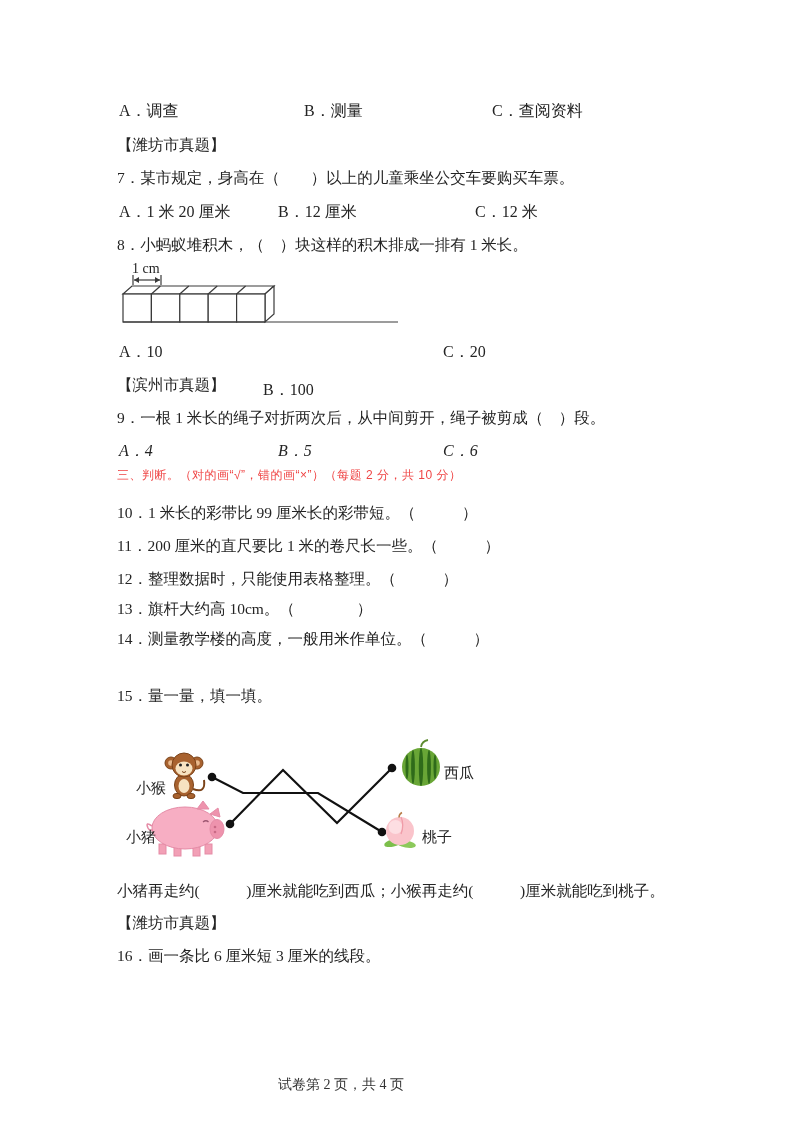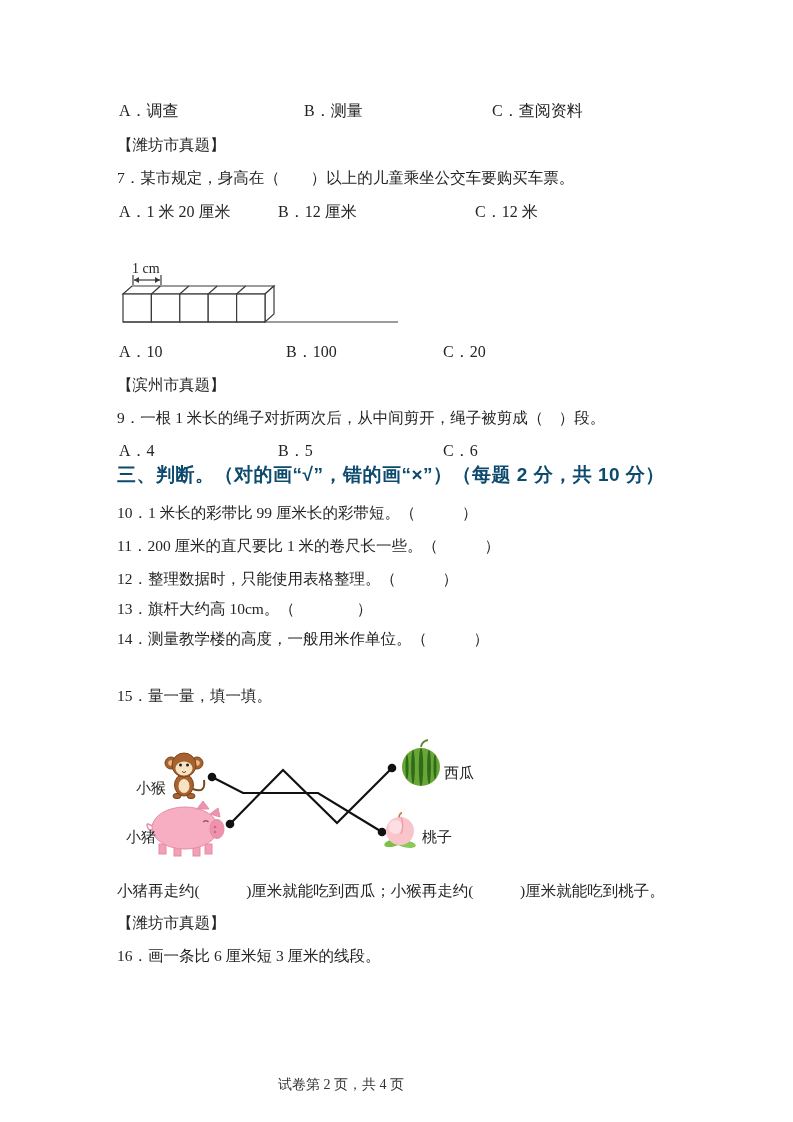--- a/index.html
+++ b/index.html
@@ -58,6 +58,7 @@
     <span style="left:326px;margin-left:32px;">C．12 米</span>
   </div>
 
+  <div class="line" style="top:234px;">8．小蚂蚁堆积木，（　）块这样的积木排成一排有 1 米长。</div>
 
   <svg style="position:absolute;left:117px;top:251px;" width="300" height="78" viewBox="0 0 300 78">
     <text x="15" y="22" font-size="14" fill="#242424">1 cm</text>

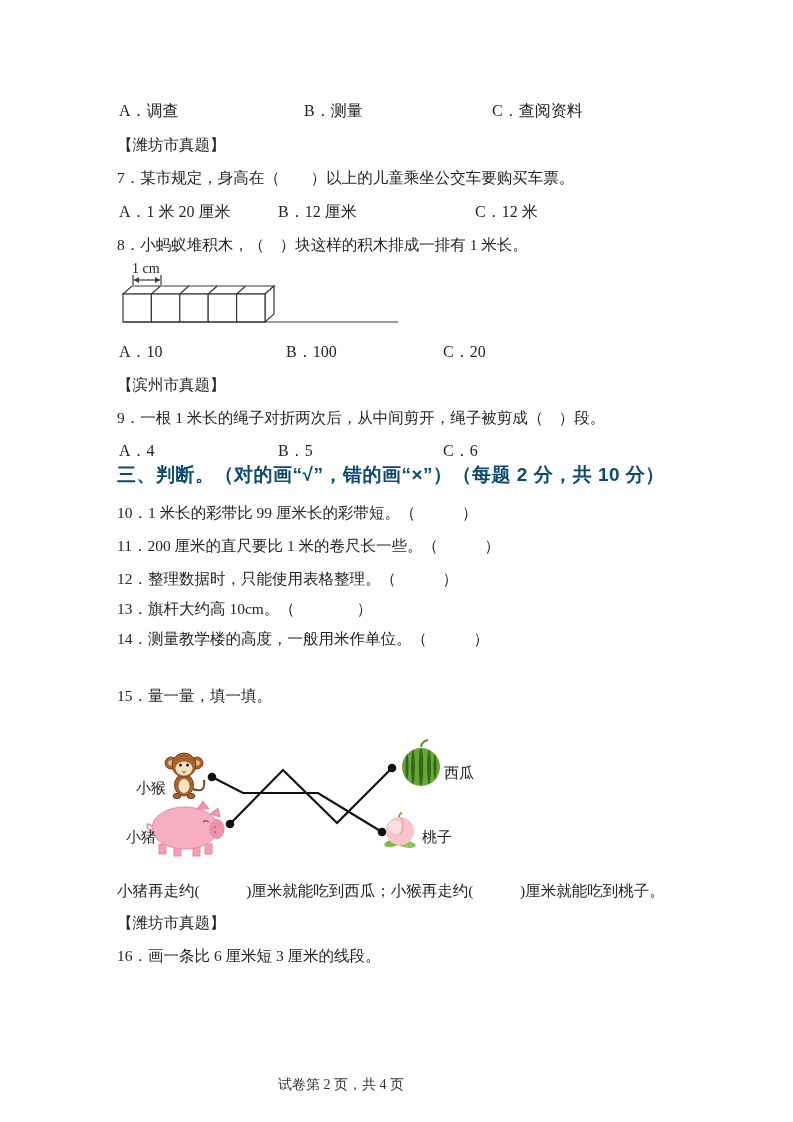--- a/index.html
+++ b/index.html
@@ -88,7 +88,7 @@
 
   <div class="opts" style="top:341px;">
     <span style="left:2px;">A．10</span>
-    <span style="left:169px;">B．100</span>
+    <span style="left:146px;margin-top:38px;">B．100</span>
     <span style="left:326px;text-align:right;">C．20</span>
   </div>
 

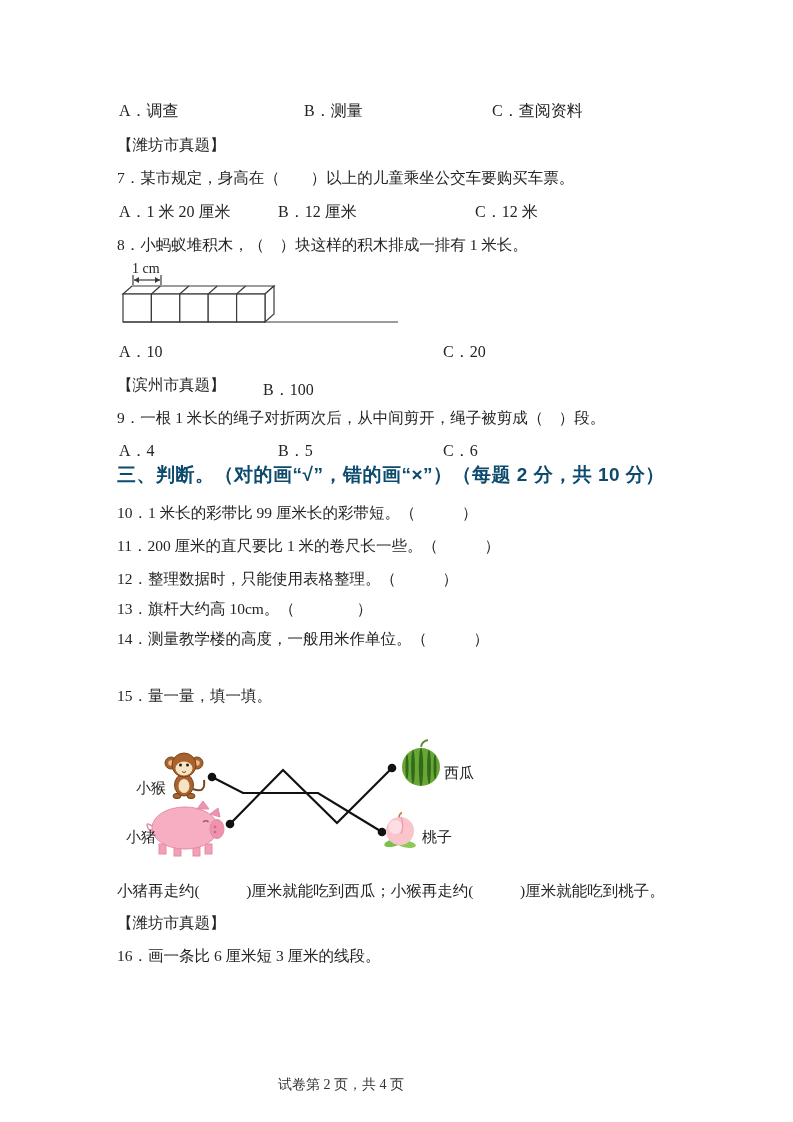--- a/index.html
+++ b/index.html
@@ -95,7 +95,7 @@
   <div class="line" style="top:374px;">【滨州市真题】</div>
 
   <div class="line" style="top:407px;">9．一根 1 米长的绳子对折两次后，从中间剪开，绳子被剪成（　）段。</div>
-  <div class="opts" style="top:440px;">
+  <div class="opts" style="top:440px;font-style:italic;">
     <span style="left:2px;">A．4</span>
     <span style="left:161px;">B．5</span>
     <span style="left:326px;">C．6</span>

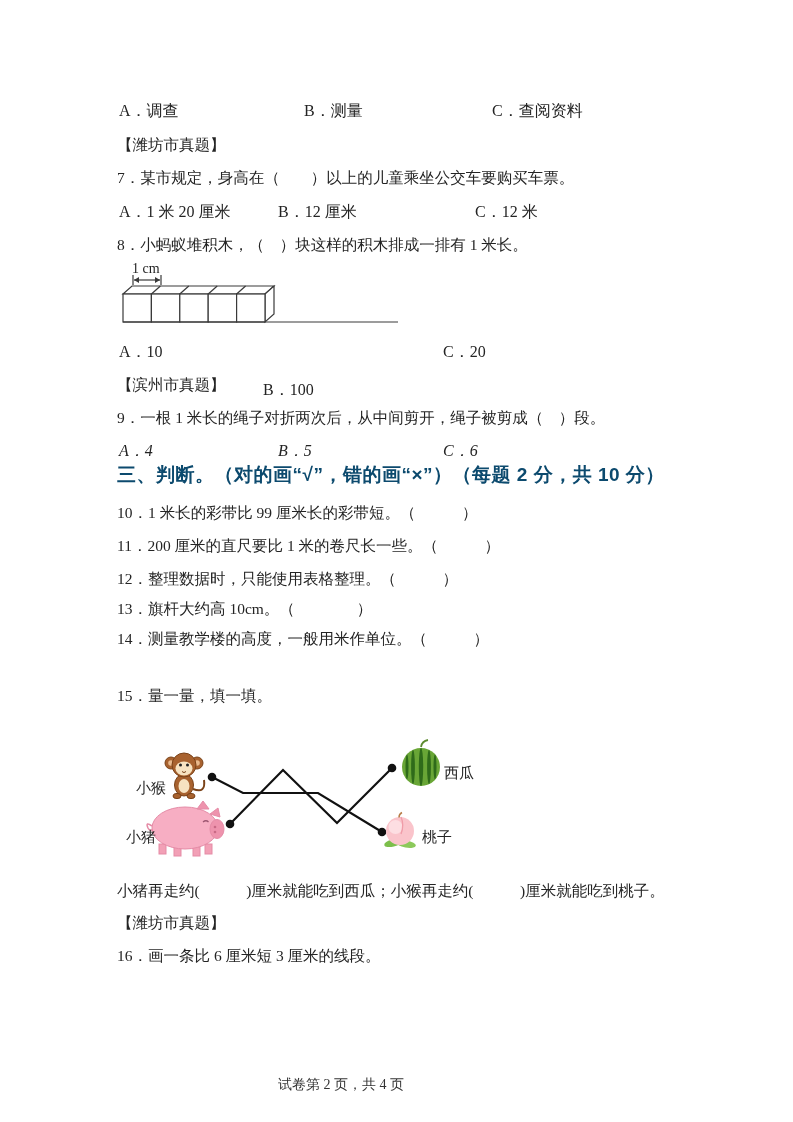--- a/index.html
+++ b/index.html
@@ -27,9 +27,9 @@
   }
   .sec-title{
     font-family:"Liberation Sans","DejaVu Sans",sans-serif;
-    font-weight:700;
-    font-size:19px;
-    color:#0c4a6e;
+    font-weight:400;
+    font-size:12px;
+    color:#ef4444;
     letter-spacing:.5px;
   }
   .footer{

